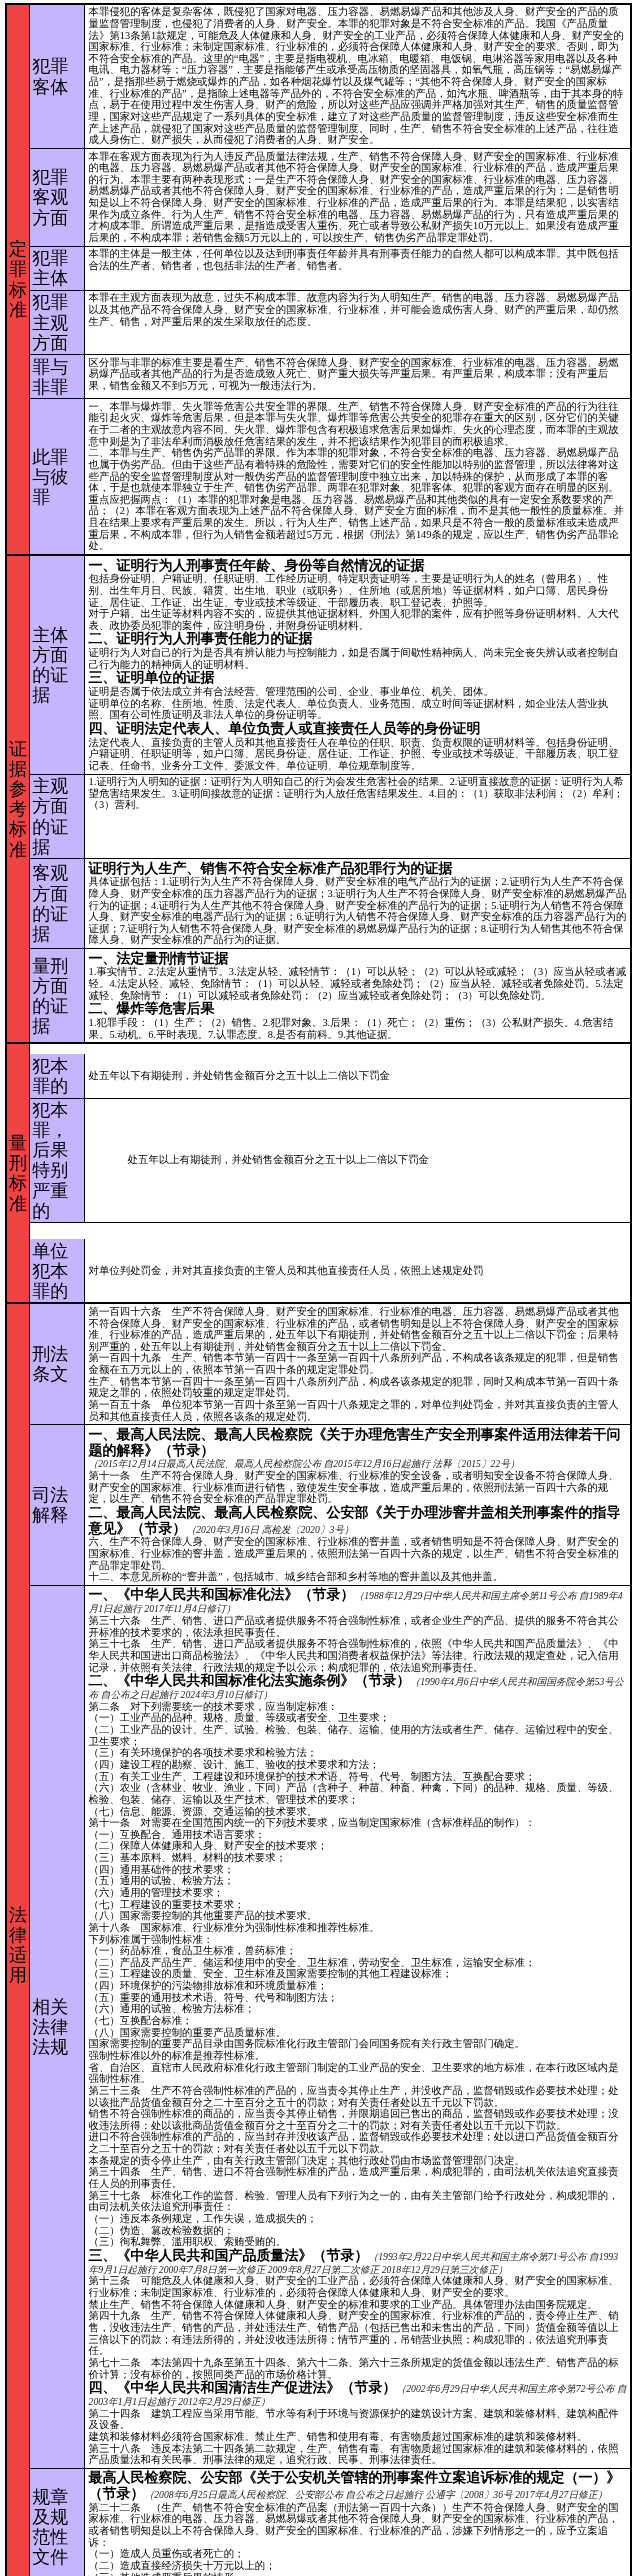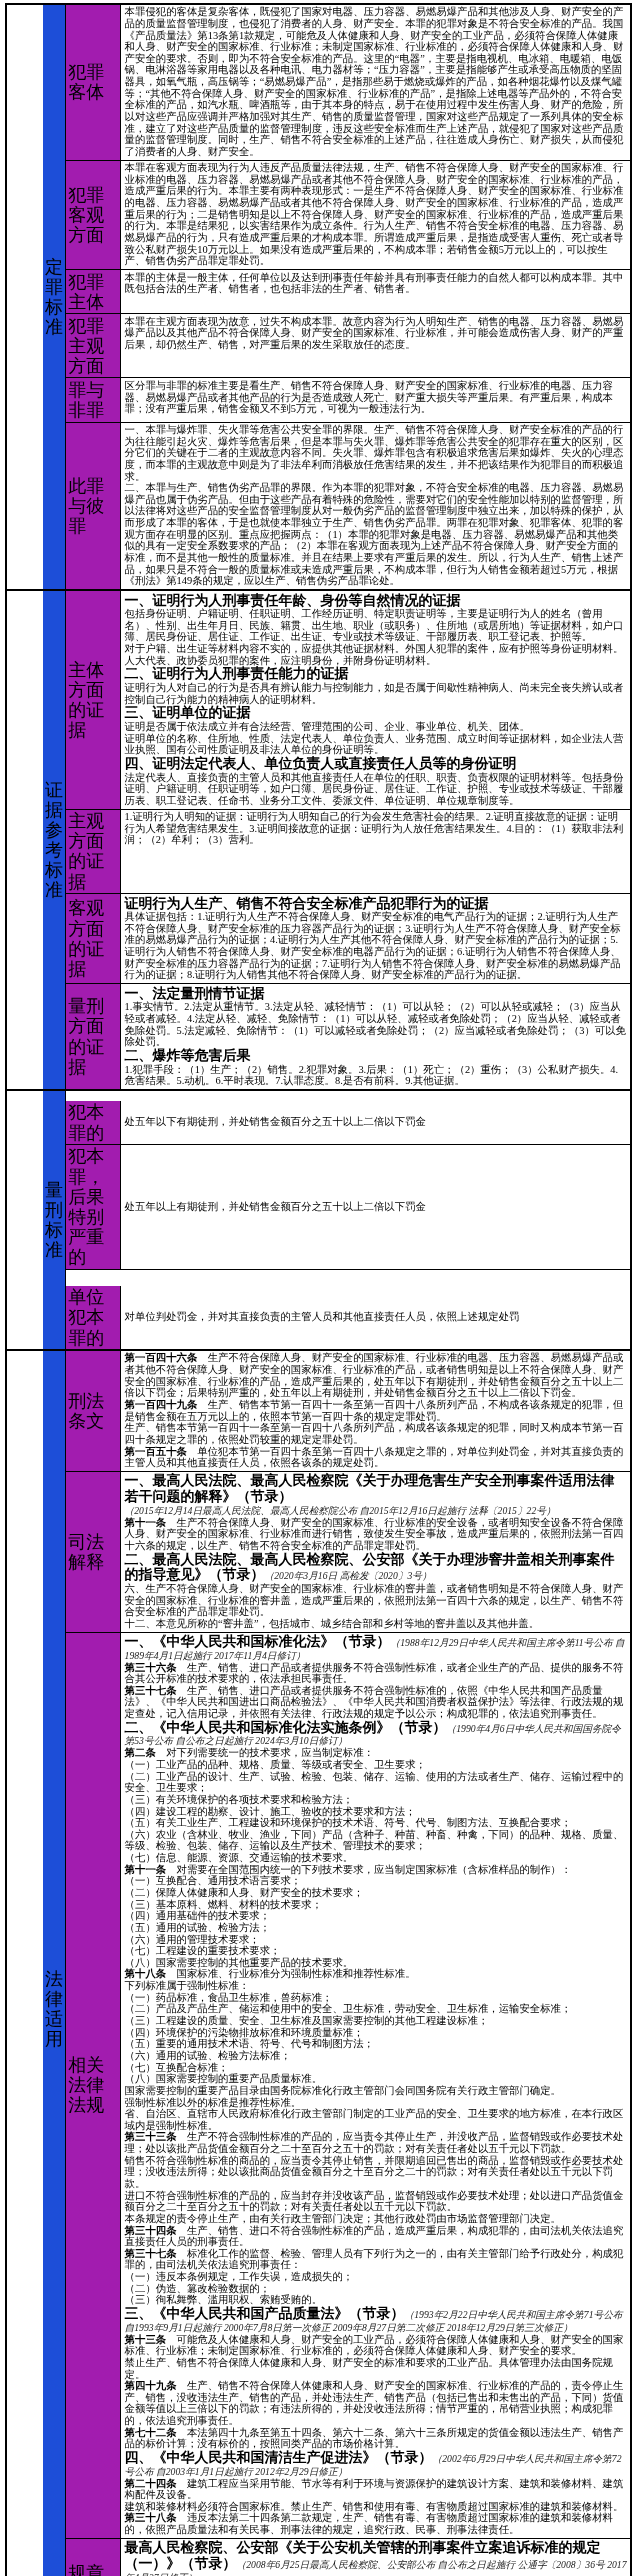--- a/index.html
+++ b/index.html
@@ -13,7 +13,7 @@
   .rows{flex:1;display:flex;flex-direction:column;min-width:0;}
   .row{display:flex;border-bottom:1.4px solid #000;}
   .row:last-child{border-bottom:none;}
-  .rlabel{width:55px;min-width:55px;border-right:1.4px solid #000;background:#a21caf;display:flex;align-items:center;box-sizing:border-box;padding:1.4px 0.7px 1.4px 2.2px;}
+  .rlabel{width:55px;min-width:55px;border-right:1.4px solid #000;background:#c4b5fd;display:flex;align-items:center;box-sizing:border-box;padding:1.4px 0.7px 1.4px 2.2px;}
   .rlabel span{font-size:18px;line-height:1.12;word-break:break-all;}
   .rcontent{flex:1;min-width:0;padding:1.4px 2.9px 2.2px 3.6px;font-size:10.4px;line-height:1.12;display:flex;flex-direction:column;justify-content:flex-start;}
   .rcontent.center{justify-content:center;}

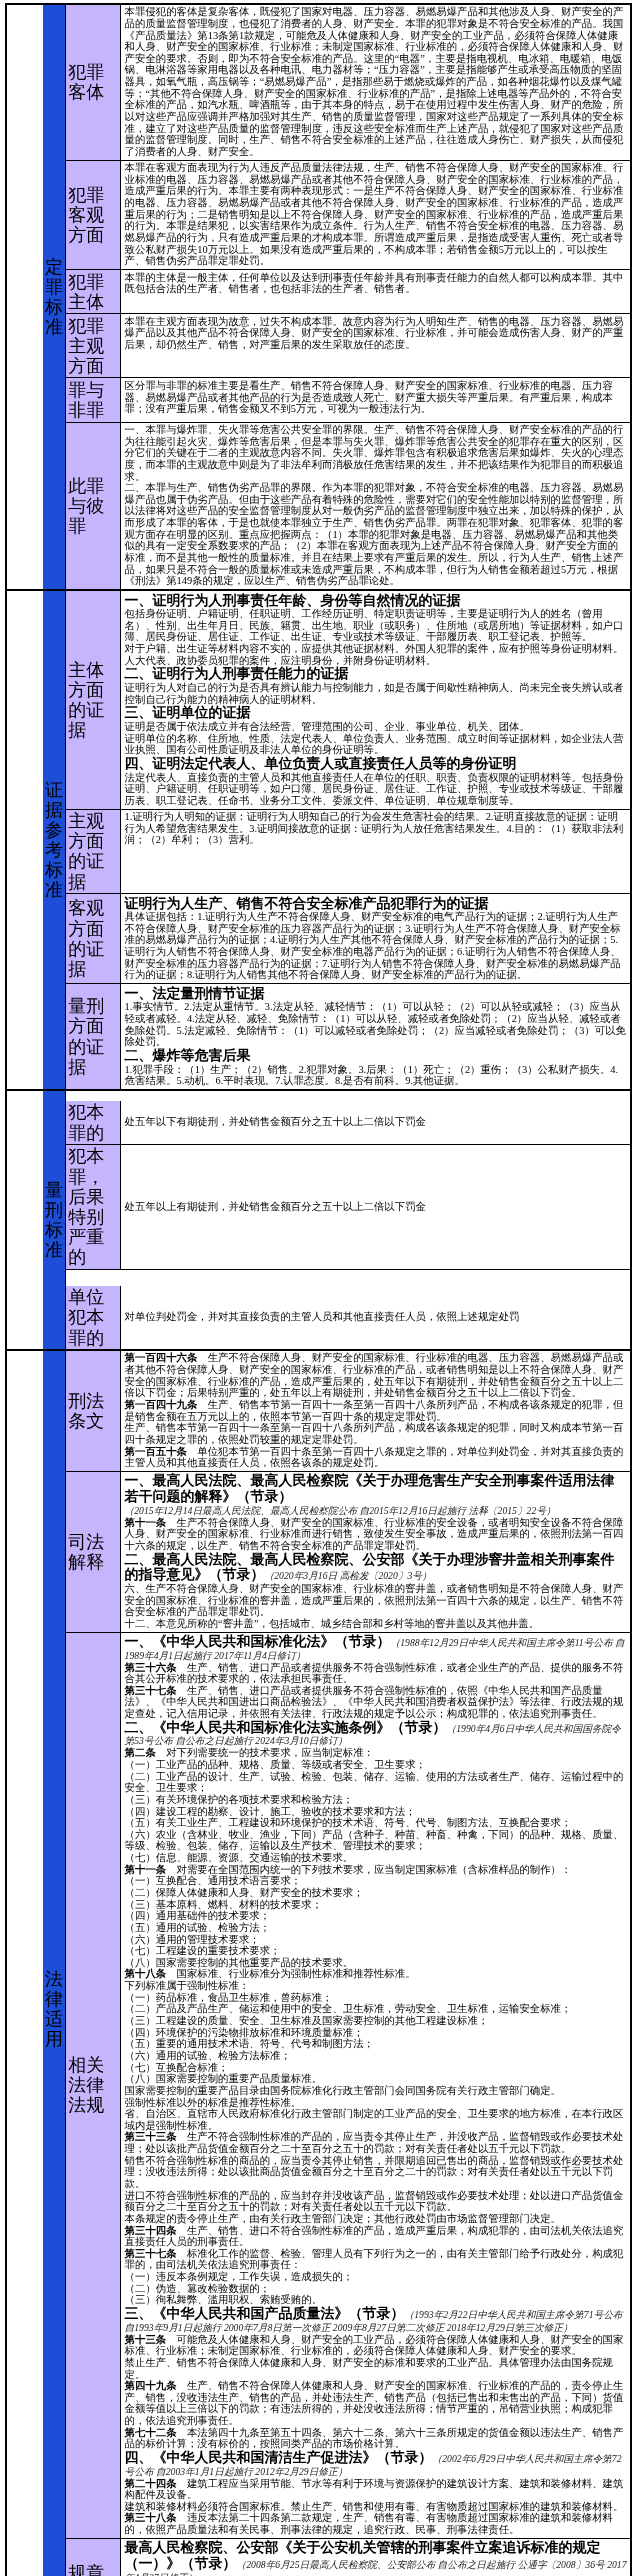--- a/index.html
+++ b/index.html
@@ -8,7 +8,7 @@
   .tbl{border:2.2px solid #000;}
   .group{display:flex;border-bottom:2.2px solid #000;}
   .group:last-child{border-bottom:none;}
-  .gcell{width:22px;min-width:22px;border-right:1.4px solid #000;background:#1d4ed8;display:flex;align-items:center;justify-content:center;margin-left:36px;}
+  .gcell{width:22px;min-width:22px;border-right:1.4px solid #000;background:#ef4444;display:flex;align-items:center;justify-content:center;}
   .gtext{font-size:18px;line-height:1.12;width:18px;word-break:break-all;text-align:center;}
   .rows{flex:1;display:flex;flex-direction:column;min-width:0;}
   .row{display:flex;border-bottom:1.4px solid #000;}

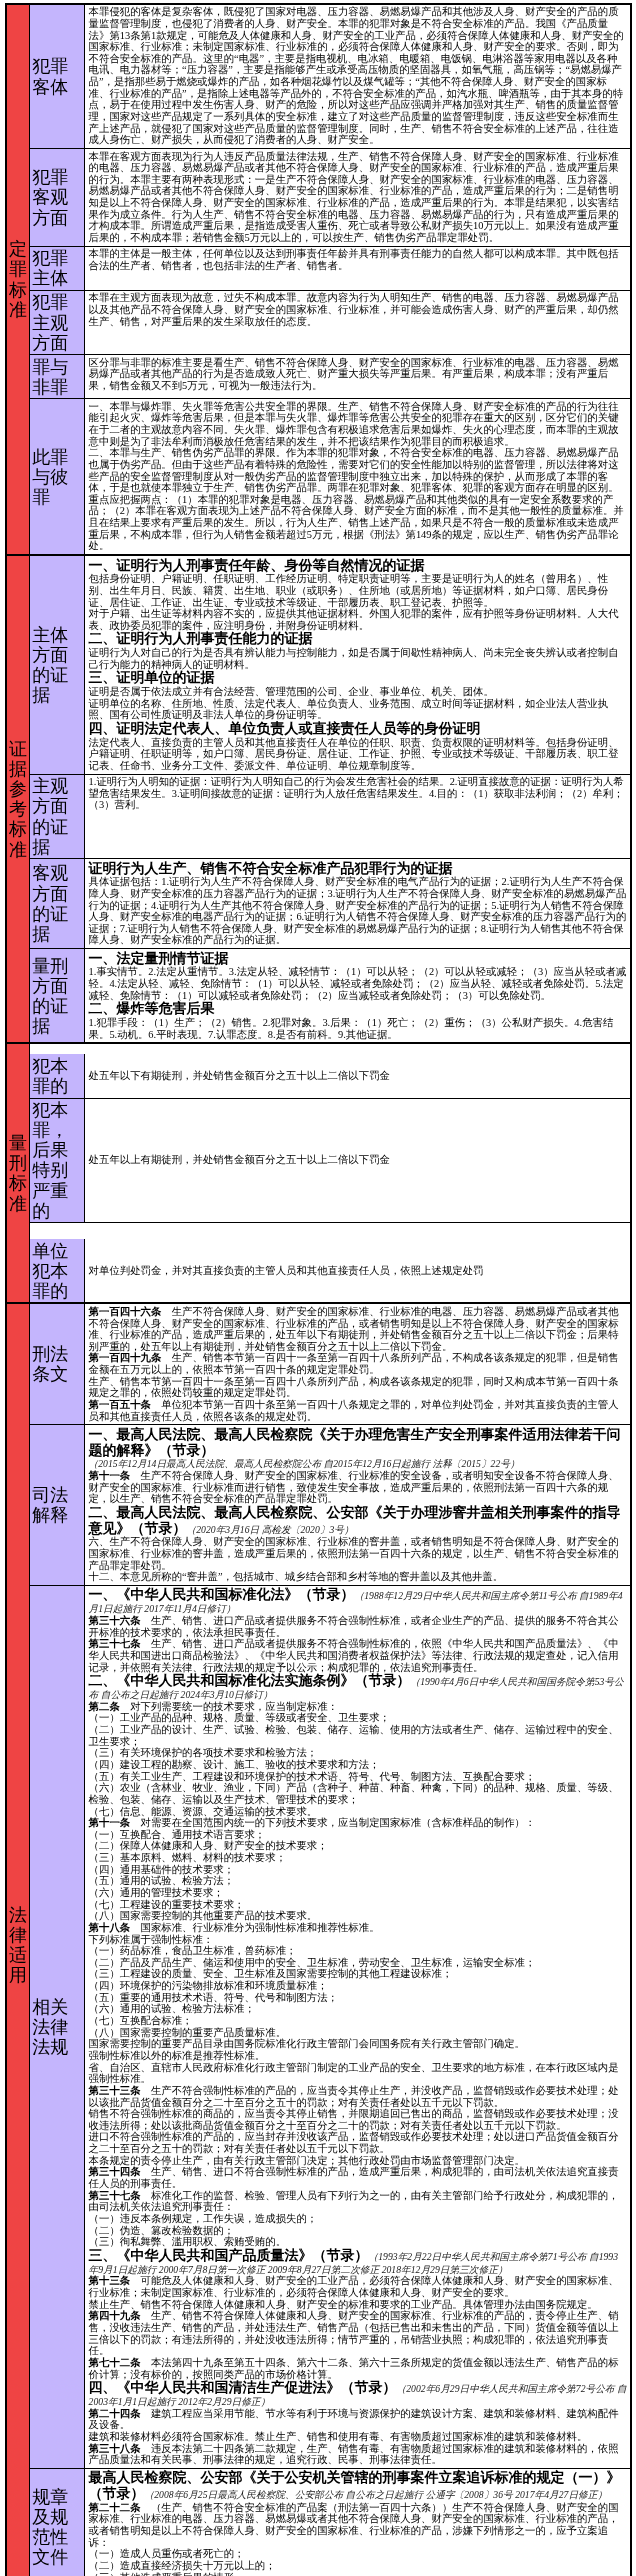--- a/index.html
+++ b/index.html
@@ -22,7 +22,7 @@
   .seg-b{font-weight:bold;}
   .seg-k{font-style:italic;color:#1a1a1a;font-size:9.7px;margin-top:40px;}
   .mh-a{min-height:29px;margin-top:10px;}
-  .mh-b{min-height:76px;}
+  .mh-b{min-height:76px;gap:39px;}
   .mh-c{min-height:41px;margin-top:16px;}
 </style>
 </head>

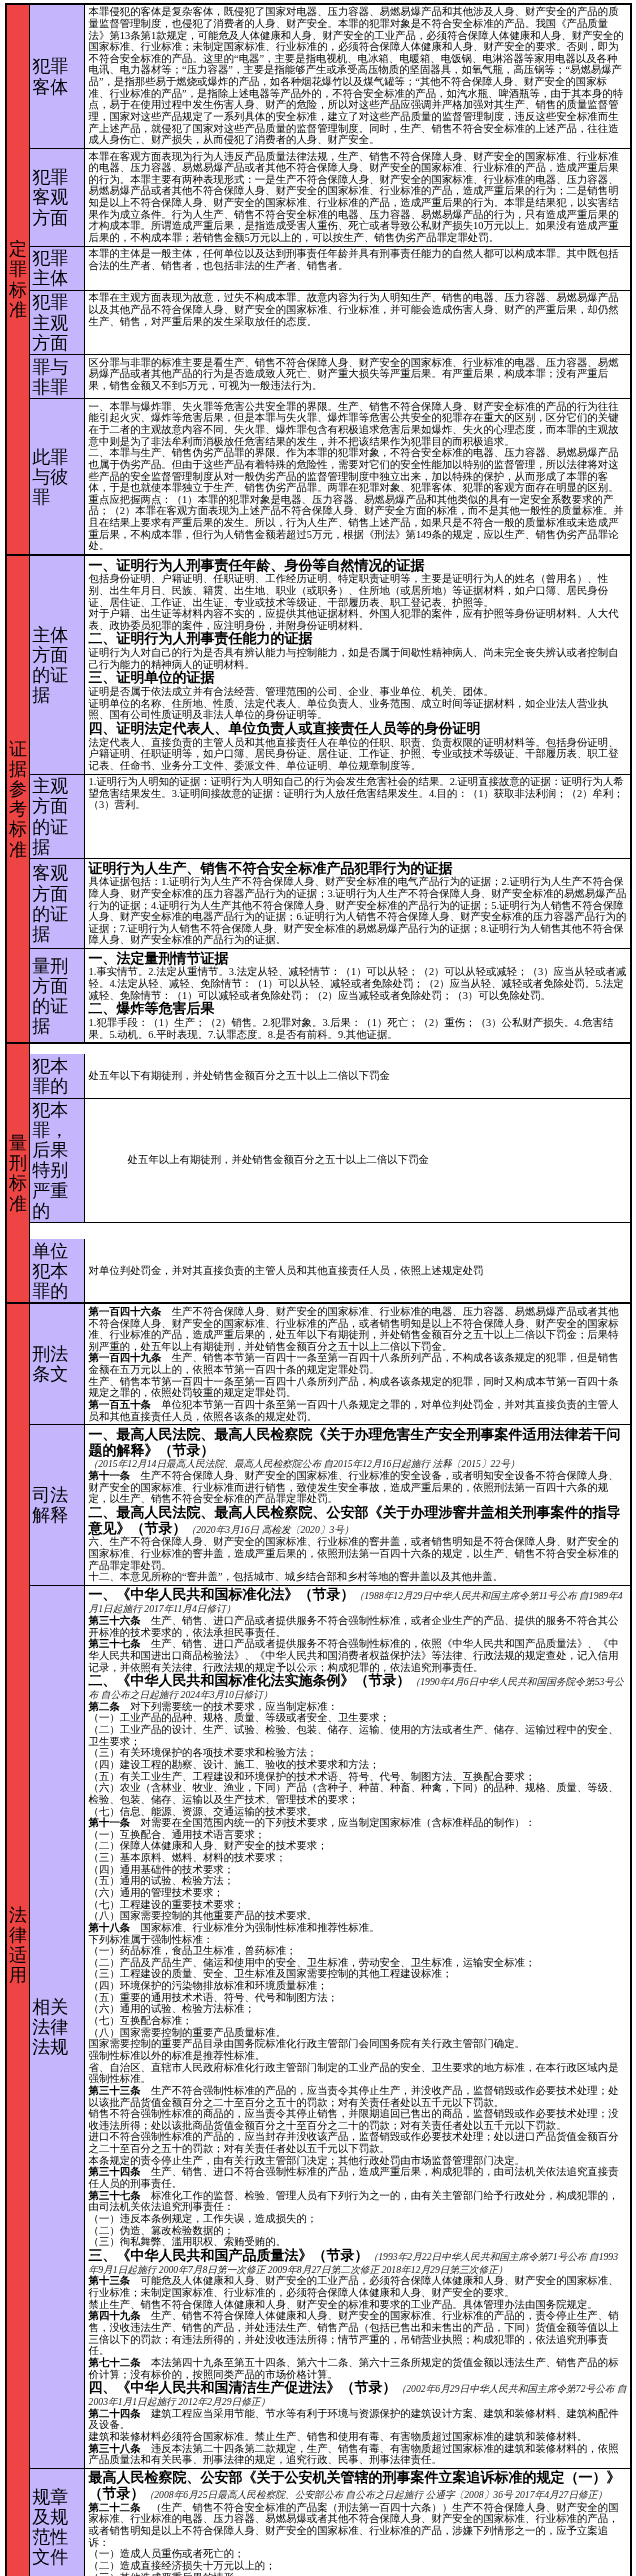--- a/index.html
+++ b/index.html
@@ -19,7 +19,7 @@
   .rcontent.center{justify-content:center;}
   .rcontent p{margin:0;word-break:break-all;}
   .seg-h{font-weight:bold;font-size:14px;}
-  .seg-b{font-weight:bold;}
+  .seg-b{font-weight:normal;}
   .seg-k{font-style:italic;color:#1a1a1a;font-size:9.7px;margin-top:40px;}
   .mh-a{min-height:29px;margin-top:10px;}
   .mh-b{min-height:76px;gap:39px;}

